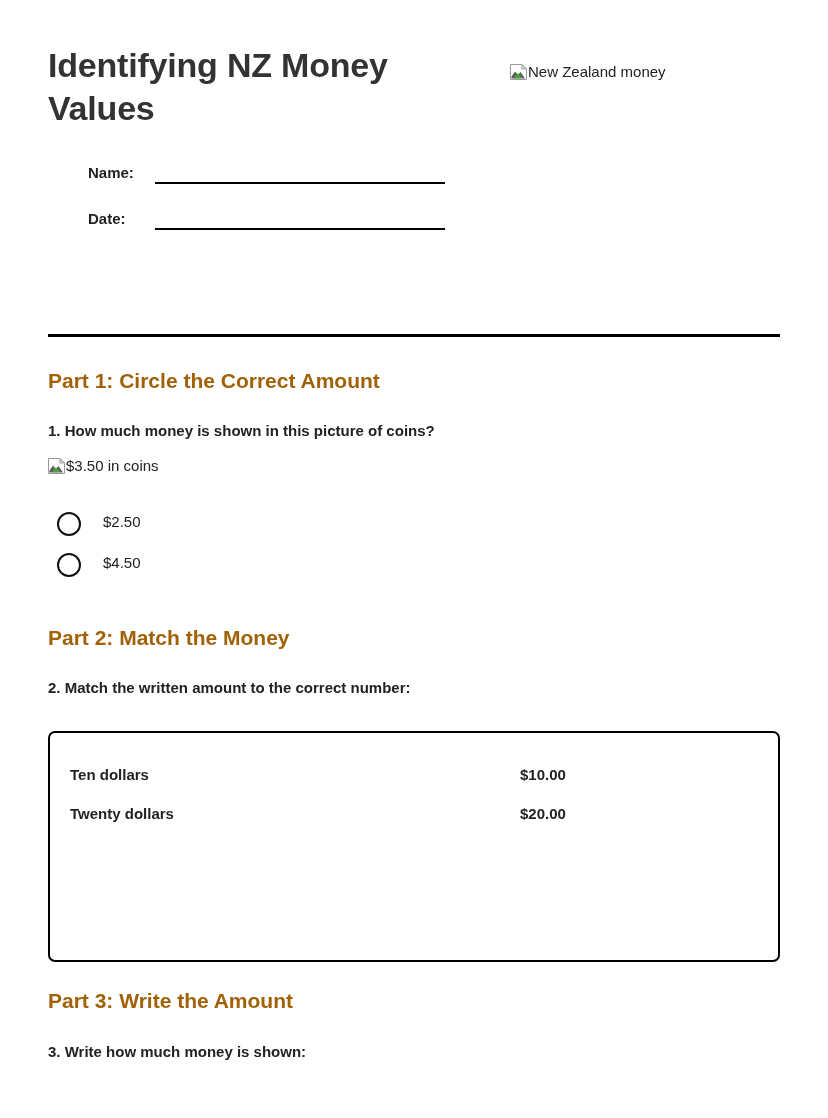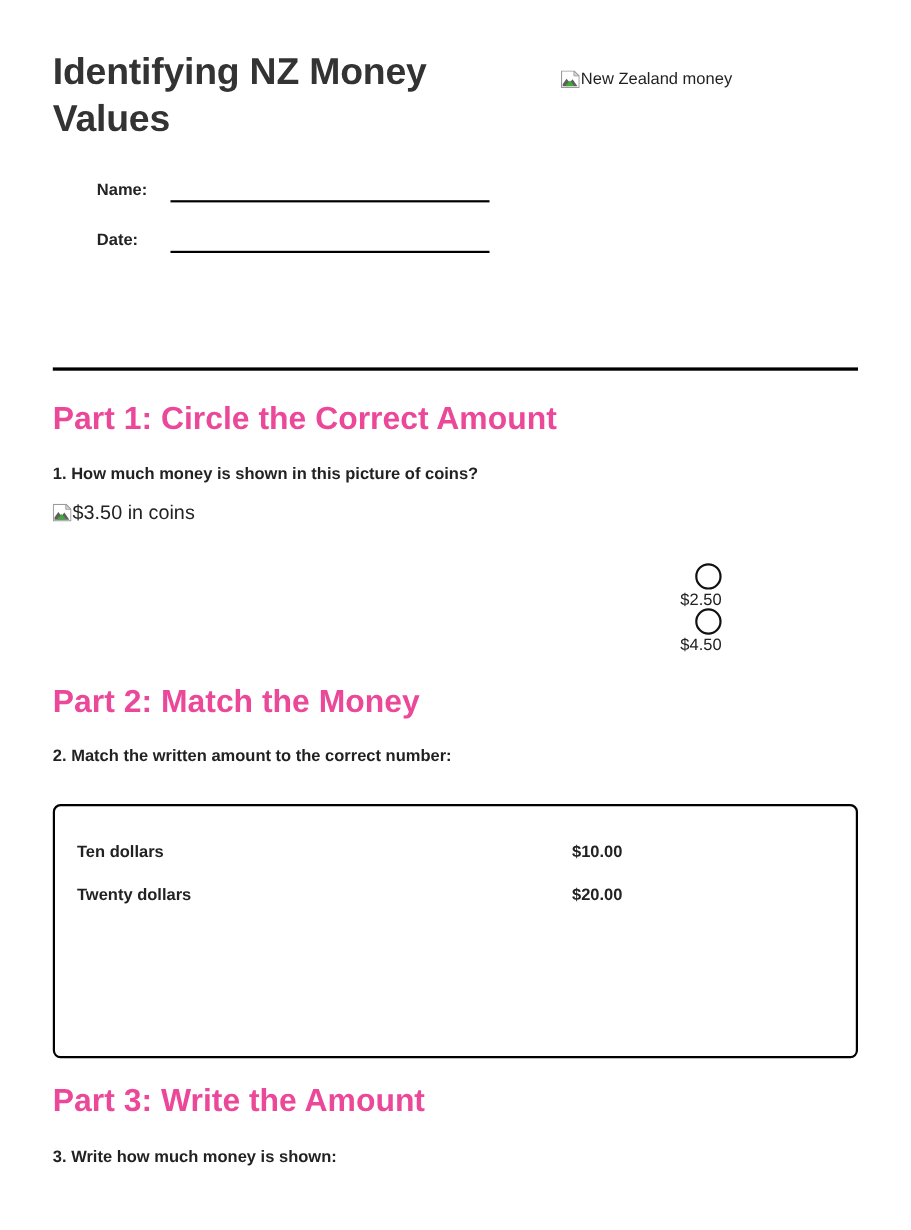--- a/index.html
+++ b/index.html
@@ -95,10 +95,10 @@
 
   
   .section-heading {
-    font-size: 29px;
+    font-size: 21px;
     line-height: 28px;
     font-weight: bold;
-    color: #ec4899;
+    color: #a16207;
     margin: 0;
     padding-top: 30px;
   }

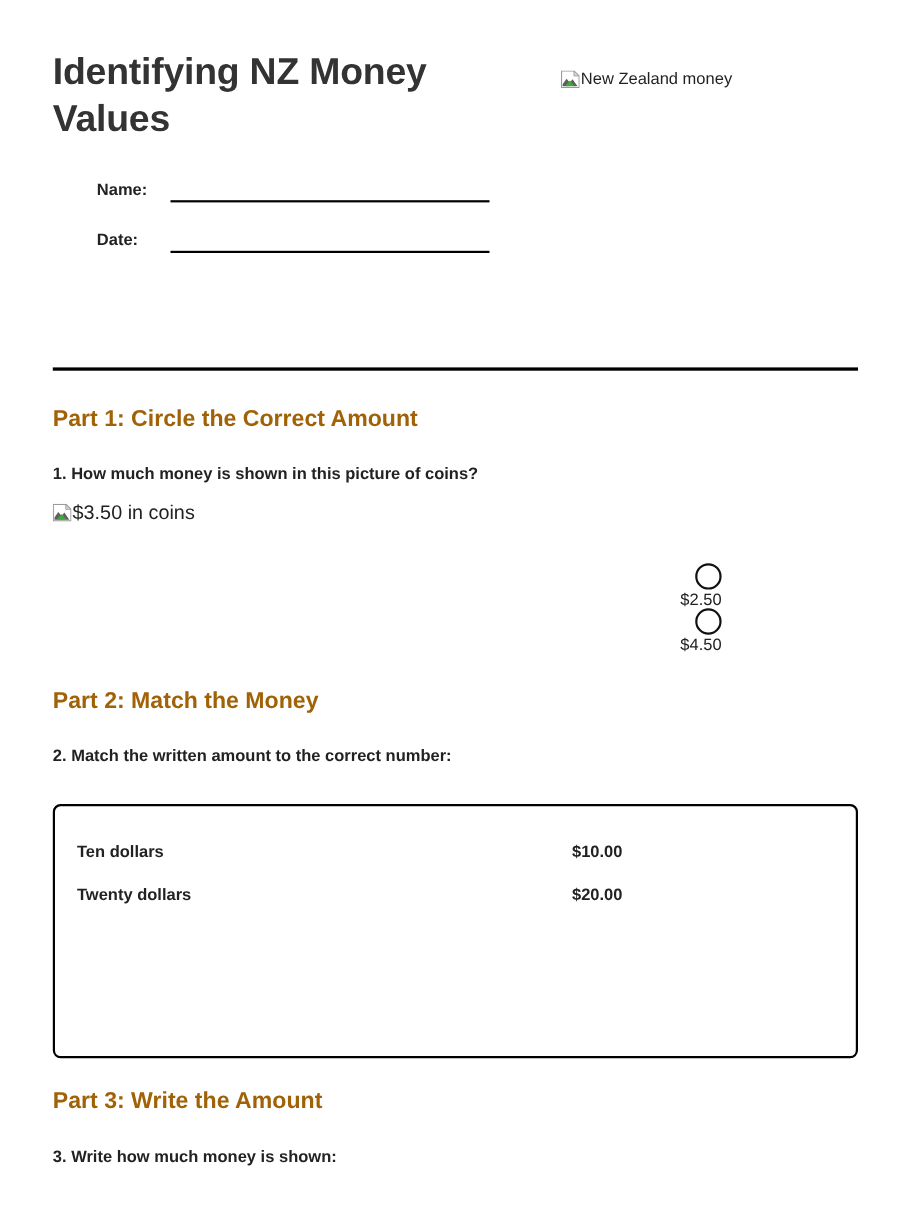--- a/index.html
+++ b/index.html
@@ -114,7 +114,7 @@
   
   .inline-image {
     margin-top: 15px;
-    font-size: 18px;
+    font-size: 15px;
     line-height: 20px;
     color: #222222;
     display: flex;

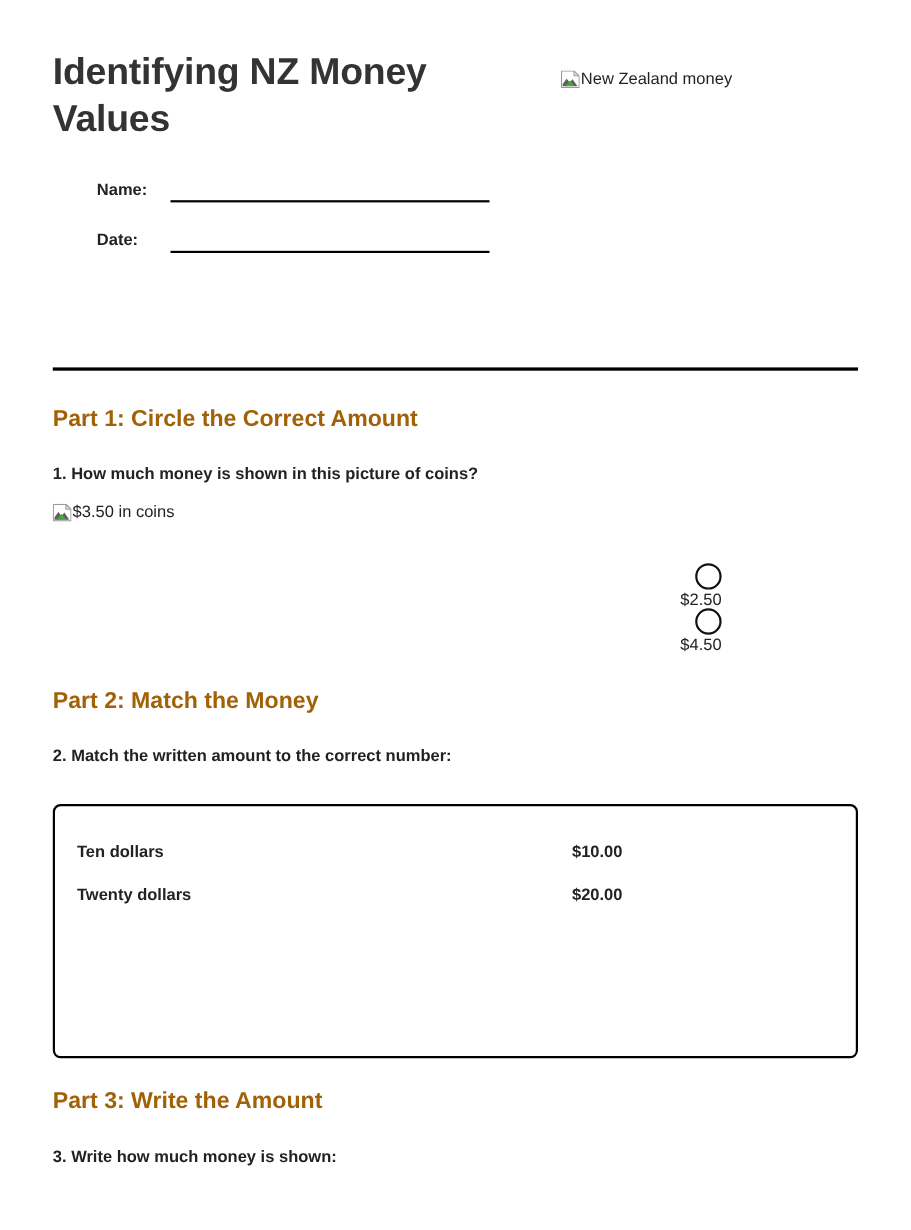--- a/index.html
+++ b/index.html
@@ -128,9 +128,8 @@
   }
   .option-row {
     display: flex;
-    align-items: flex-end;
+    align-items: flex-start;
     height: 41px;
-    flex-direction: column;
   }
   .option-circle {
     width: 24px;

